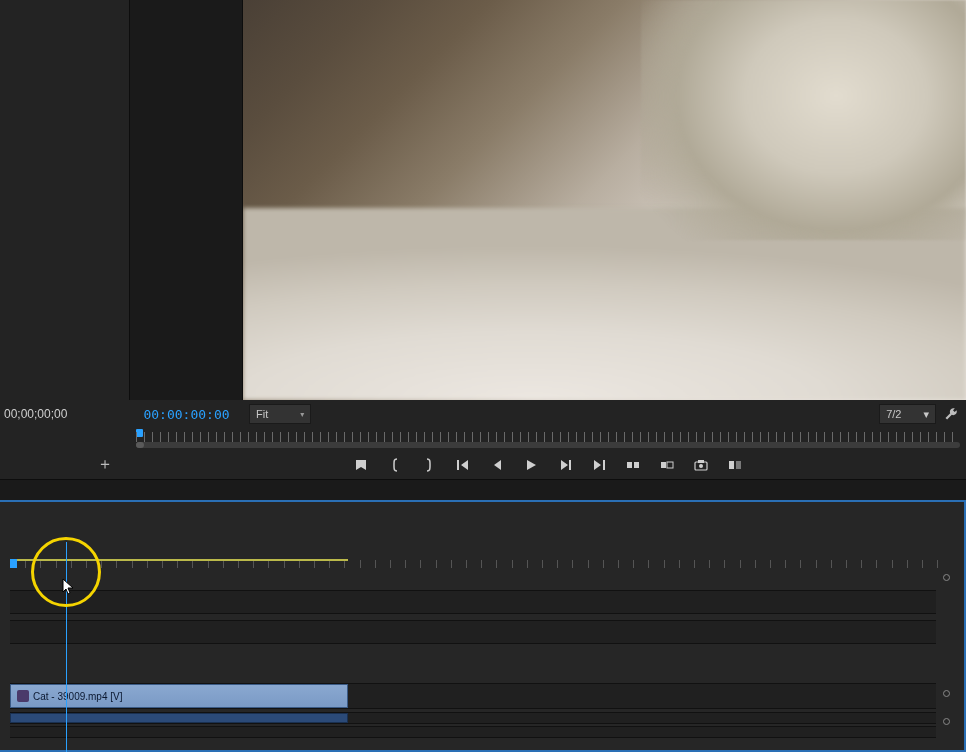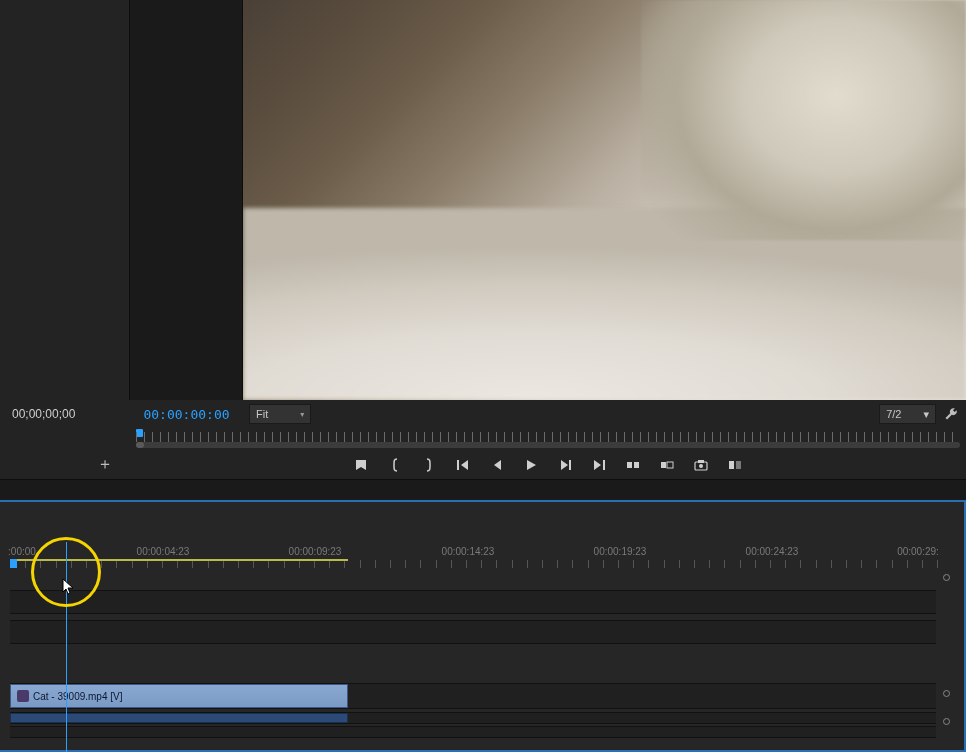--- a/index.html
+++ b/index.html
@@ -67,7 +67,7 @@
   width: 130px;
   display: flex;
   align-items: center;
-  padding-left: 12px;
+  padding-left: 4px;
   color: #cfcfcf;
   font-size: 12px;
 }

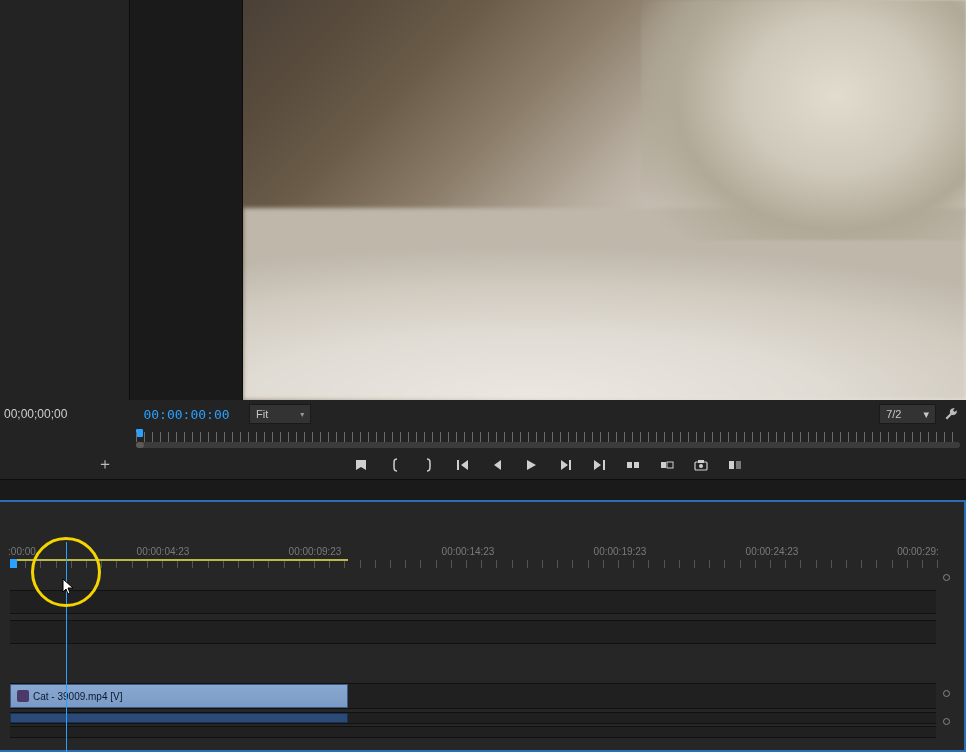--- a/index.html
+++ b/index.html
@@ -461,15 +461,6 @@
   <div class="timeline-gap"></div>
 
   <div class="time-ruler">
-    <div class="time-ruler-labels" id="trl-host">
-        <span class="trl" style="left: 22px;">:00:00</span>
-        <span class="trl" style="left: 163px;">00:00:04:23</span>
-        <span class="trl" style="left: 315px;">00:00:09:23</span>
-        <span class="trl" style="left: 468px;">00:00:14:23</span>
-        <span class="trl" style="left: 620px;">00:00:19:23</span>
-        <span class="trl" style="left: 772px;">00:00:24:23</span>
-        <span class="trl" style="left: 918px;">00:00:29:</span>
-      </div>
     <div class="time-ruler-ticks"></div>
     <div class="work-area-bar"></div>
     <div class="playhead-handle"></div>

